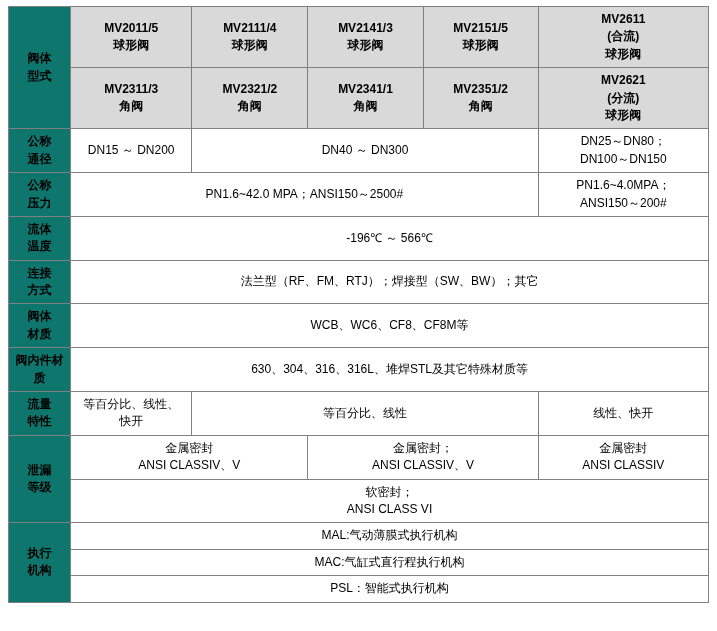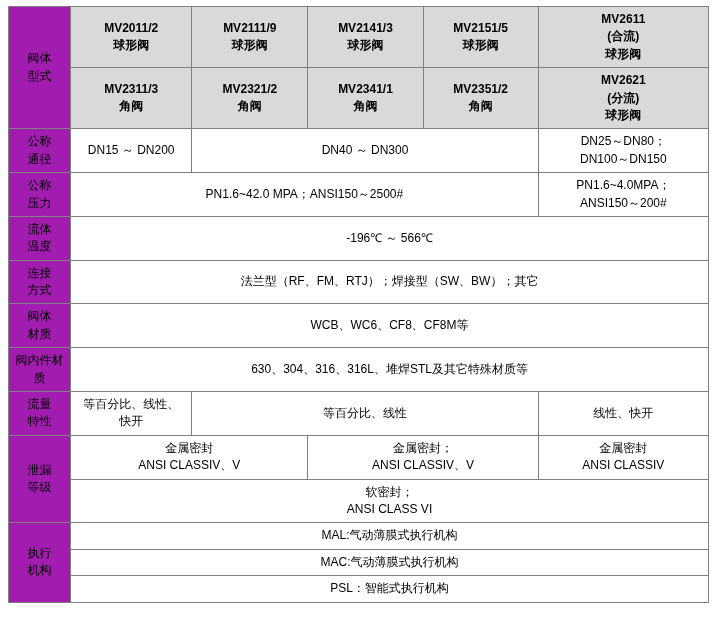--- a/index.html
+++ b/index.html
@@ -81,7 +81,7 @@
           <span class="lbl-line">型式</span>
         </td>
         <td class="hdr">
-          <span class="lbl-line">MV2011/2</span>
+          <span class="lbl-line">MV2011/5</span>
           <span class="lbl-line">球形阀</span>
         </td>
         <td class="hdr">

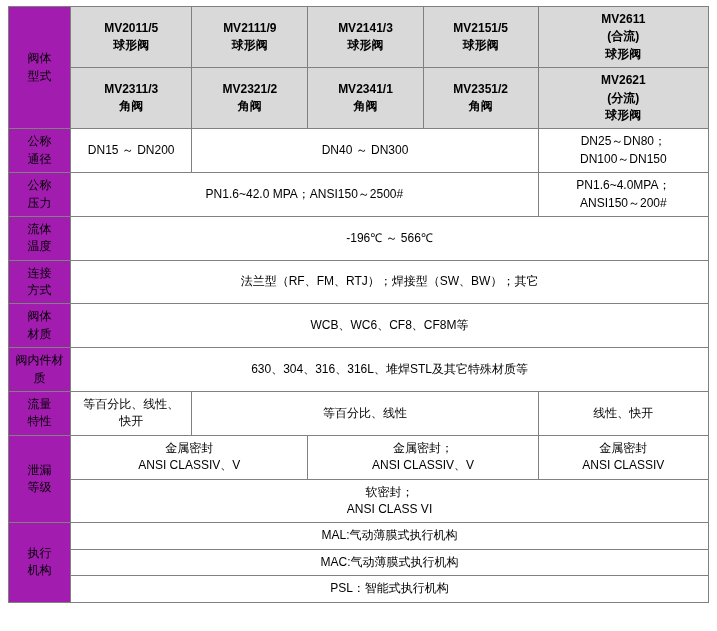--- a/index.html
+++ b/index.html
@@ -85,7 +85,7 @@
           <span class="lbl-line">球形阀</span>
         </td>
         <td class="hdr">
-          <span class="lbl-line">MV2111/9</span>
+          <span class="lbl-line">MV2111/4</span>
           <span class="lbl-line">球形阀</span>
         </td>
         <td class="hdr">

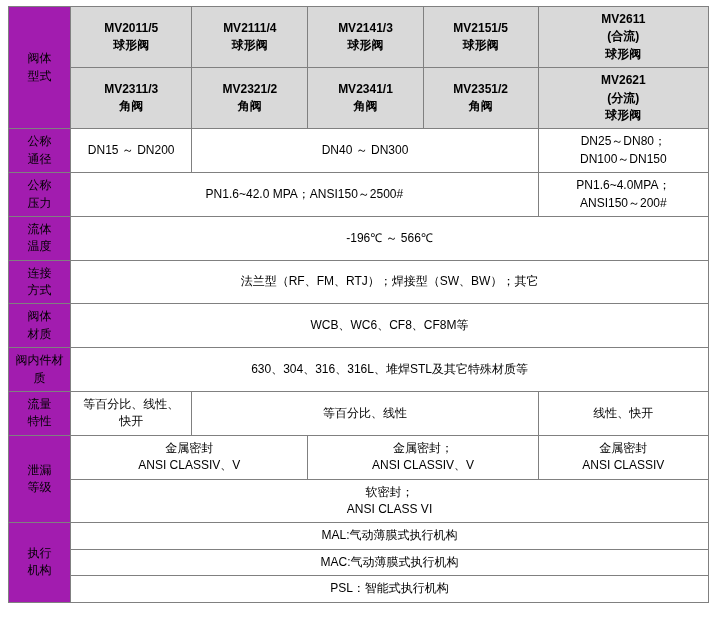--- a/index.html
+++ b/index.html
@@ -41,8 +41,8 @@
     font-weight: bold;
   }
   .rowlabel {
-    background: #a21caf;
-    font-weight: normal;
+    background: #0f766e;
+    font-weight: bold;
     text-align: center;
     width: 52px;
   }

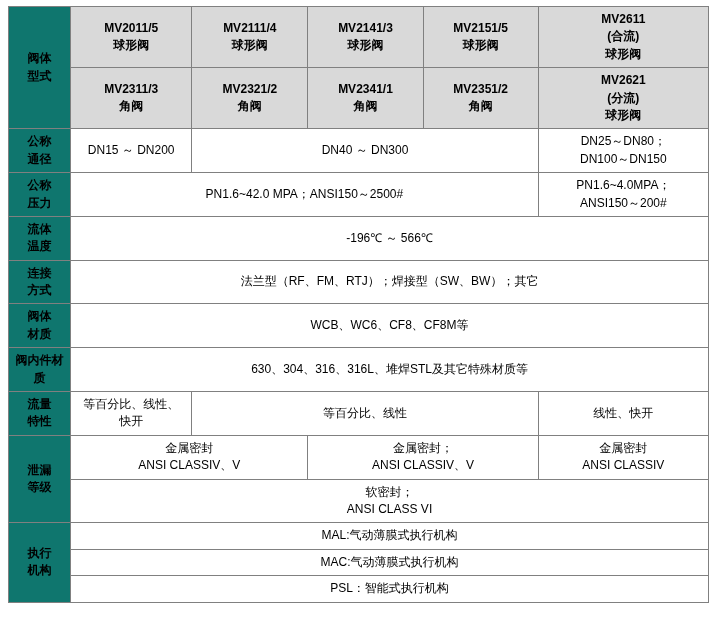--- a/index.html
+++ b/index.html
@@ -252,7 +252,7 @@
       </tr>
       <tr>
         <td class="cellfill" colspan="5">
-          <span class="lbl-line">MAC:气动薄膜式执行机构</span>
+          <span class="lbl-line">MAC:气缸式直行程执行机构</span>
         </td>
       </tr>
       <tr>

